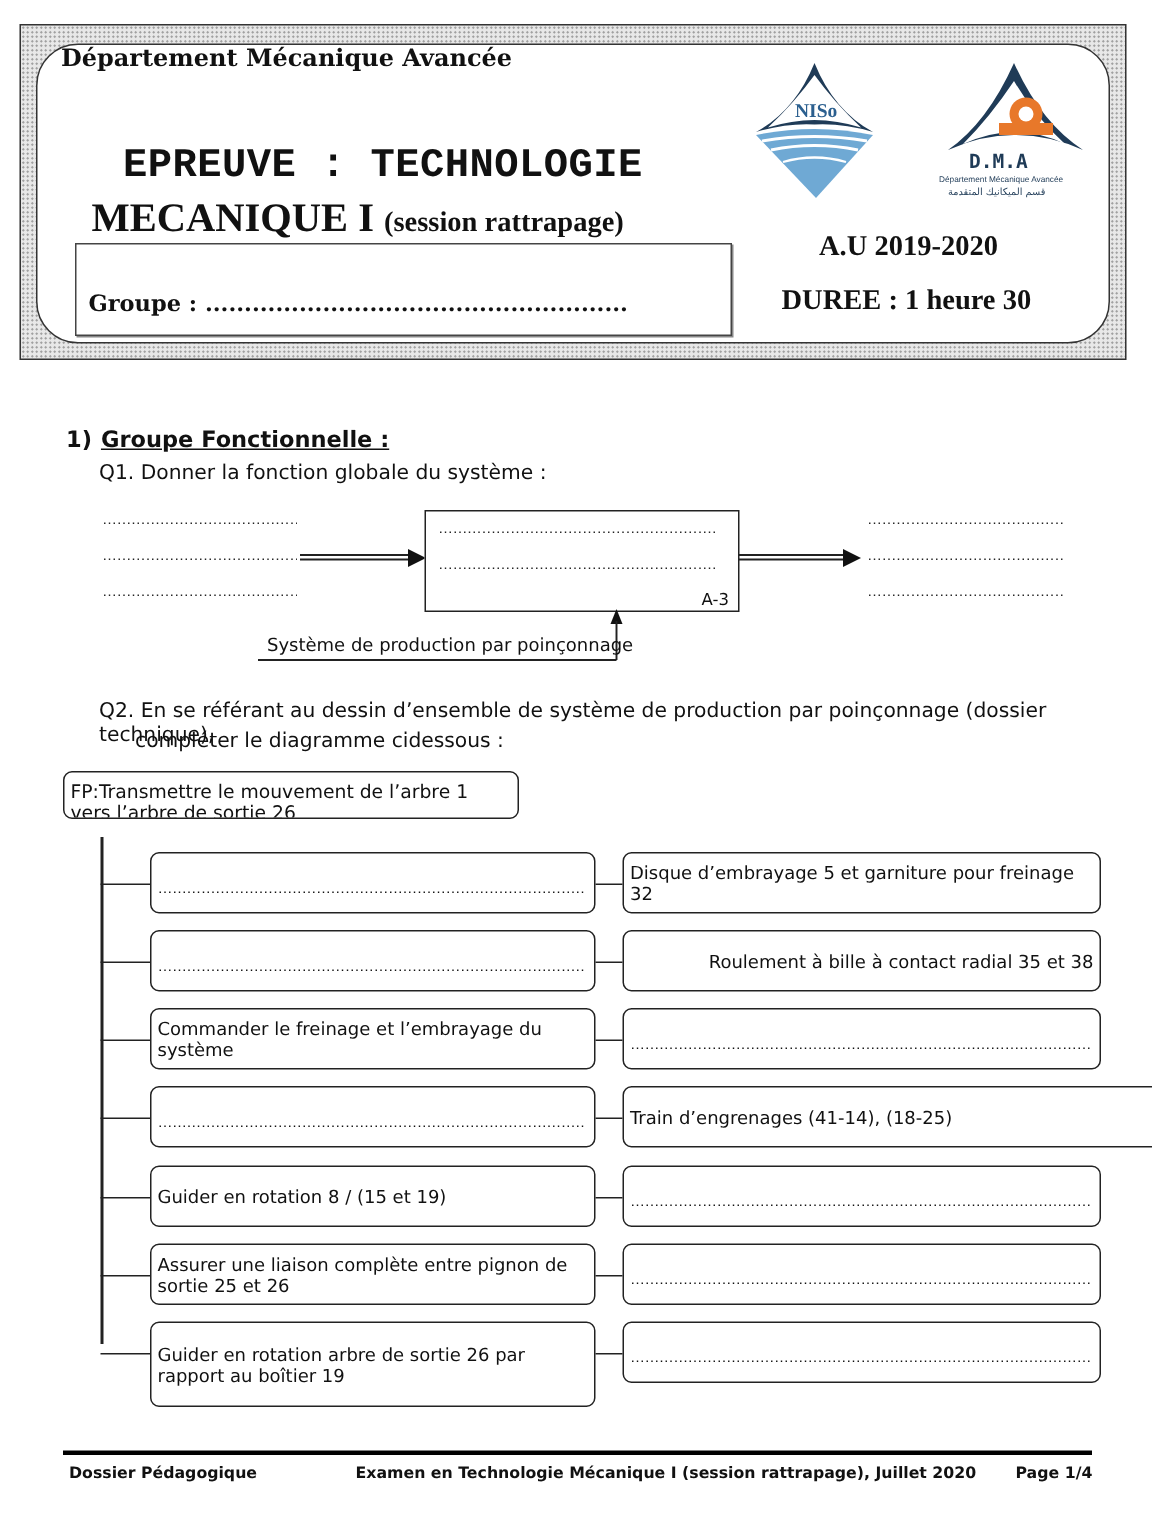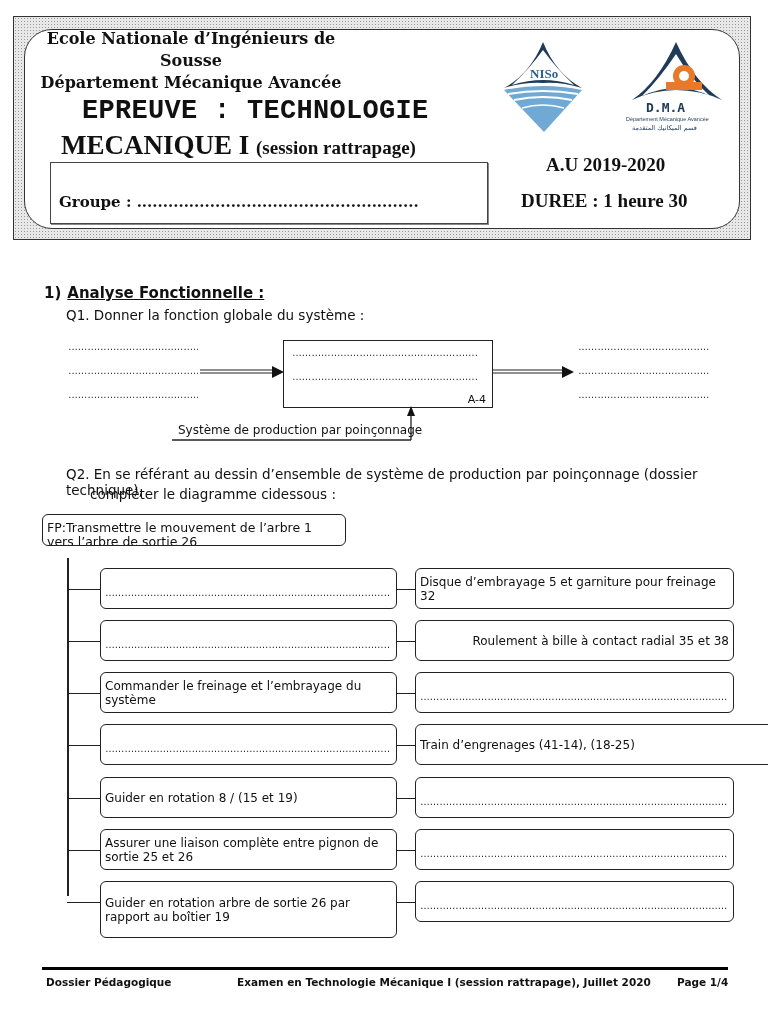--- a/index.html
+++ b/index.html
@@ -52,7 +52,6 @@
 </div>
 
 <div class="school">
-  <div>Ecole Nationale d’Ingénieurs de Sousse</div>
   <div>Département Mécanique Avancée</div>
 </div>
 <div class="title1">EPREUVE : TECHNOLOGIE</div>

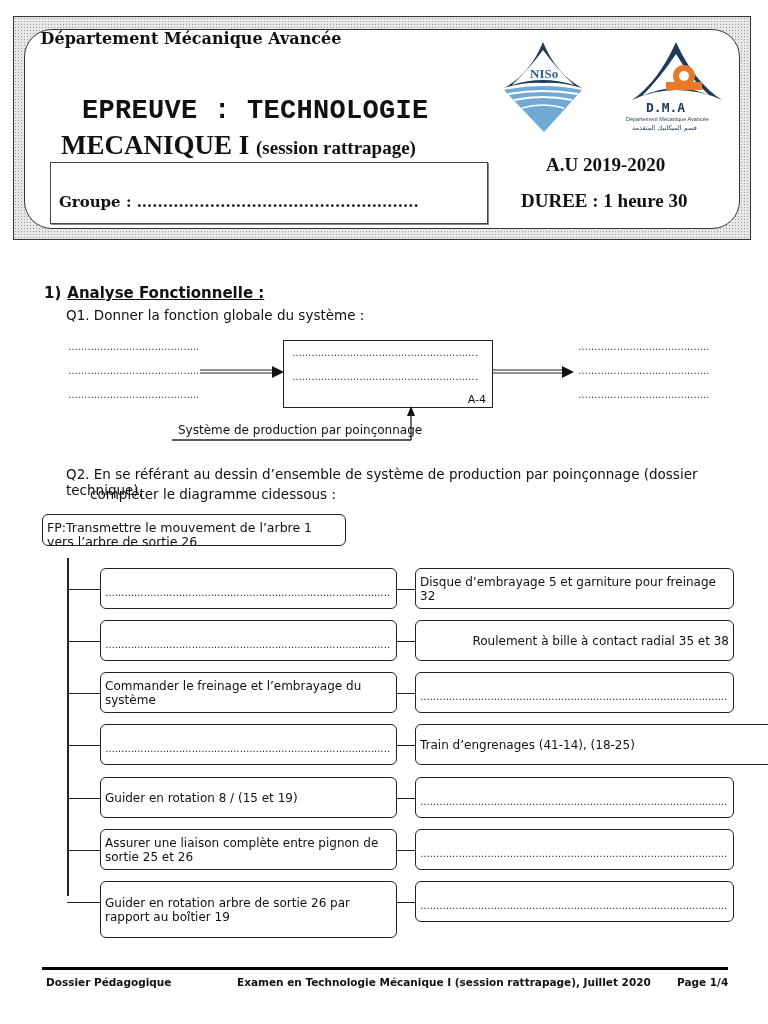--- a/index.html
+++ b/index.html
@@ -89,7 +89,7 @@
 </svg>
 
 <div class="sec-title">
-  <span>1)</span><span class="u">Analyse Fonctionnelle :</span>
+  <span>1)</span><span class="u">Groupe Fonctionnelle :</span>
 </div>
 <div class="q" style="left:66px; top:307px;">Q1. Donner la fonction globale du système :</div>
 

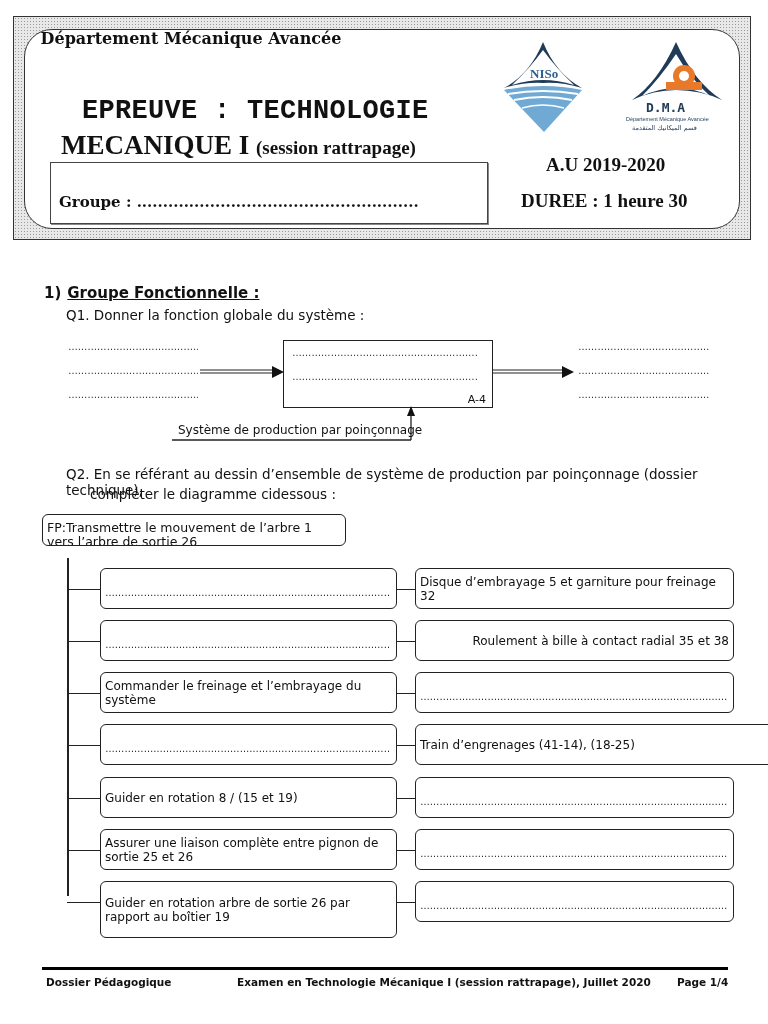--- a/index.html
+++ b/index.html
@@ -106,7 +106,7 @@
 <div class="a0box">
   <div class="dots" style="left:8px; top:6px; width:186px;">………………………………………………………</div>
   <div class="dots" style="left:8px; top:30px; width:186px;">………………………………………………………</div>
-  <div class="a0label">A-4</div>
+  <div class="a0label">A-3</div>
 </div>
 
 <svg style="position:absolute; left:492px; top:365px;" width="84" height="14">

